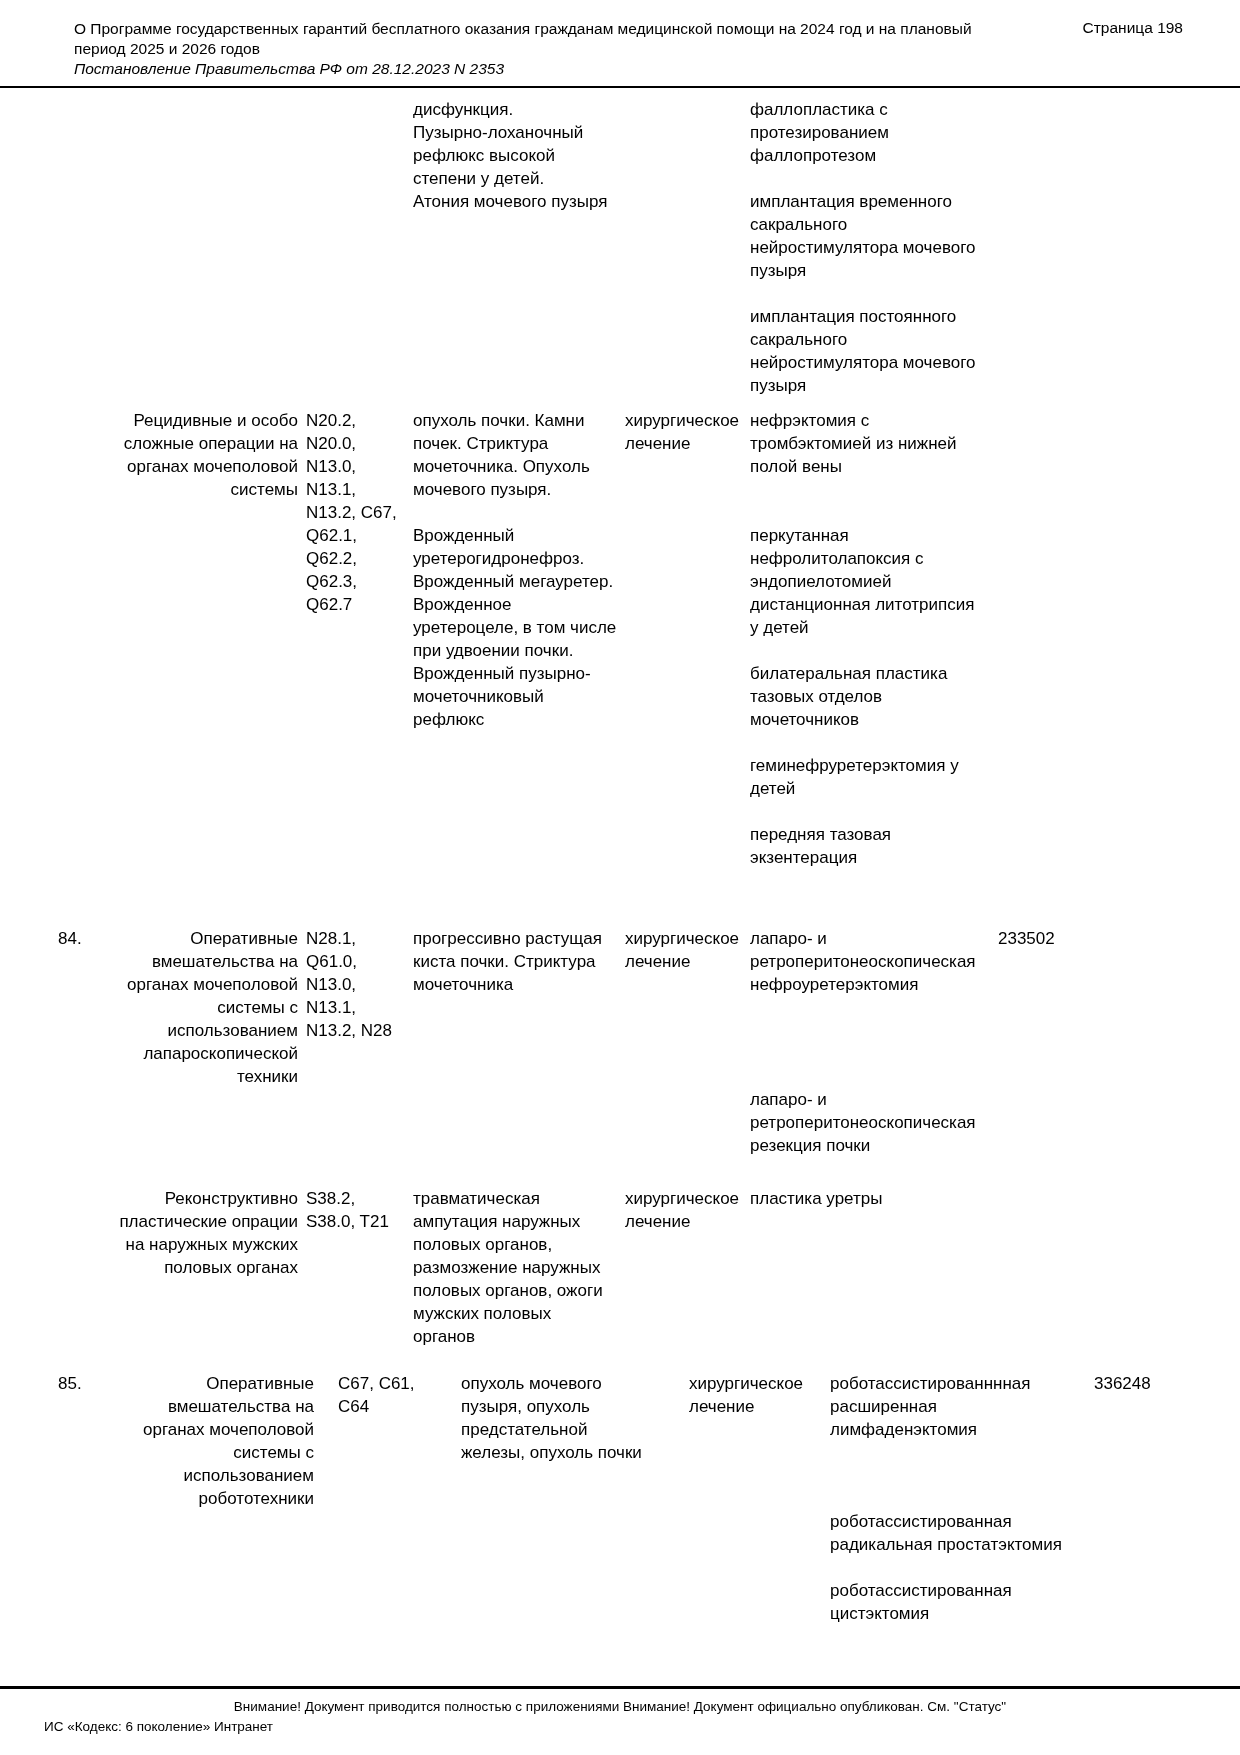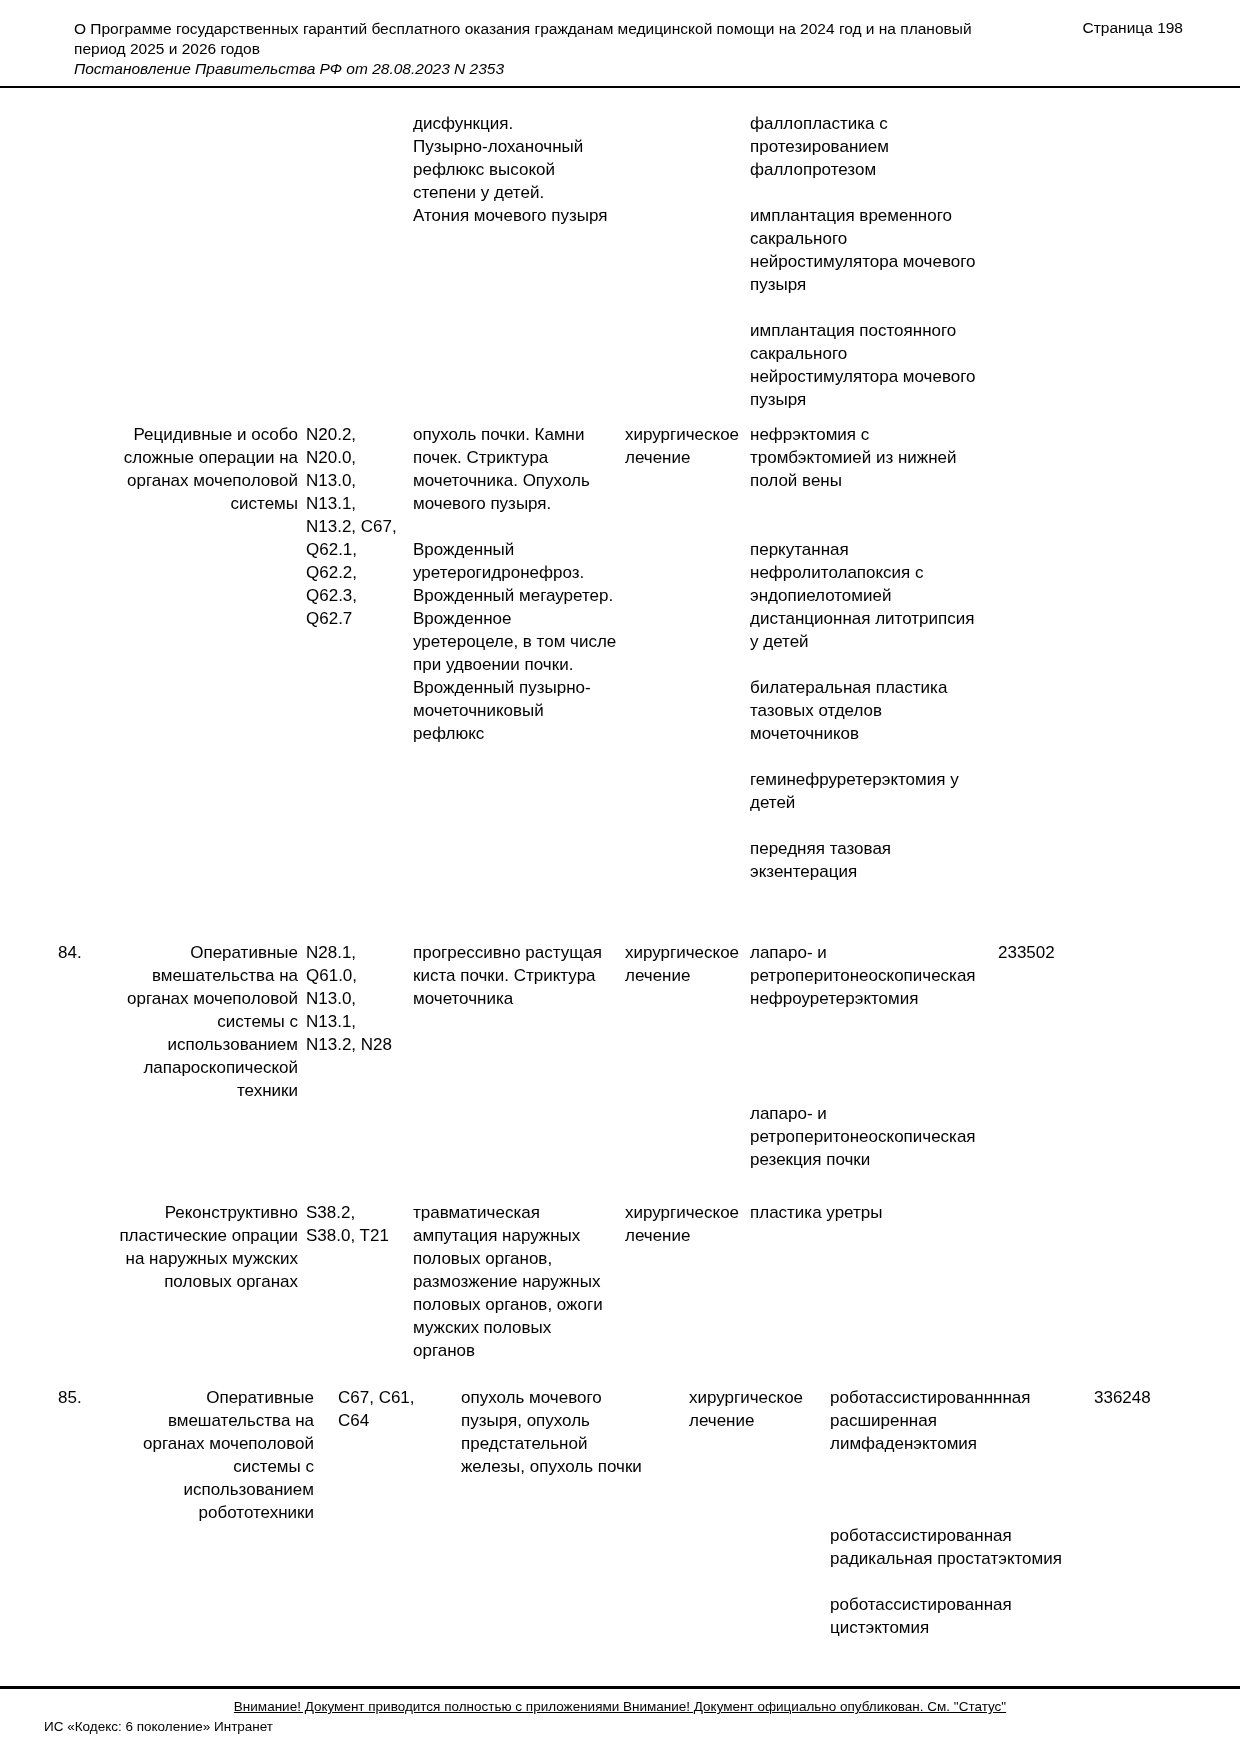--- a/index.html
+++ b/index.html
@@ -46,7 +46,7 @@
   <div class="doc-title">О Программе государственных гарантий бесплатного оказания гражданам медицинской помощи на 2024 год и на плановый
 период 2025 и 2026 годов</div>
   <div class="page-num">Страница 198</div>
-  <div class="doc-subtitle">Постановление Правительства РФ от 28.08.2023 N 2353</div>
+  <div class="doc-subtitle">Постановление Правительства РФ от 28.12.2023 N 2353</div>
 </div>
 <hr class="header-rule">
 

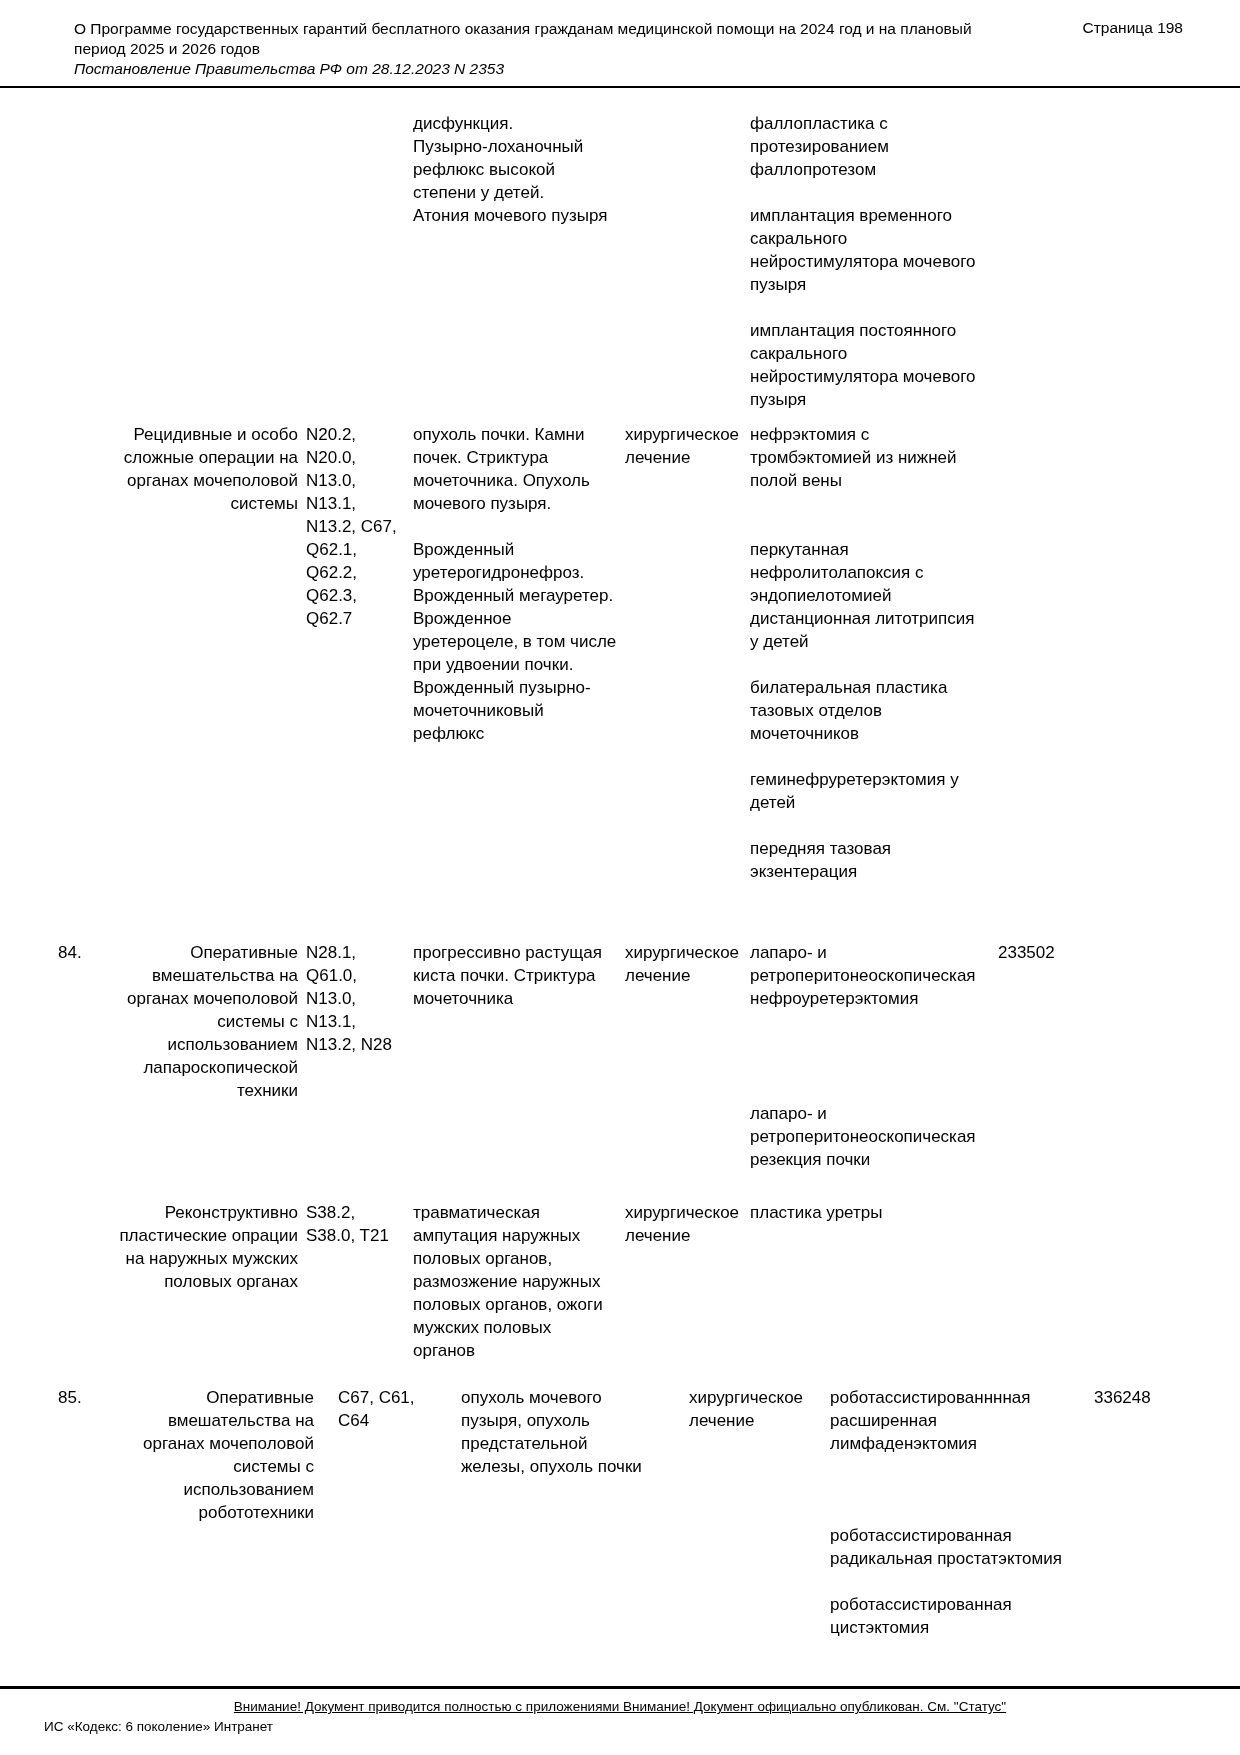--- a/index.html
+++ b/index.html
@@ -15,7 +15,7 @@
   .doc-subtitle{font-size:15.5px;line-height:20px;font-style:italic;}
   .header-rule{border:0;border-top:2px solid #000;margin:7px 0 0 0;}
   
-  .content{padding:24px 45px 0 45px;}
+  .content{padding:10px 45px 0 45px;}
   .row{display:flex;align-items:flex-start;}
   .cell{
     white-space:pre-line;font-size:17px;line-height:23px;

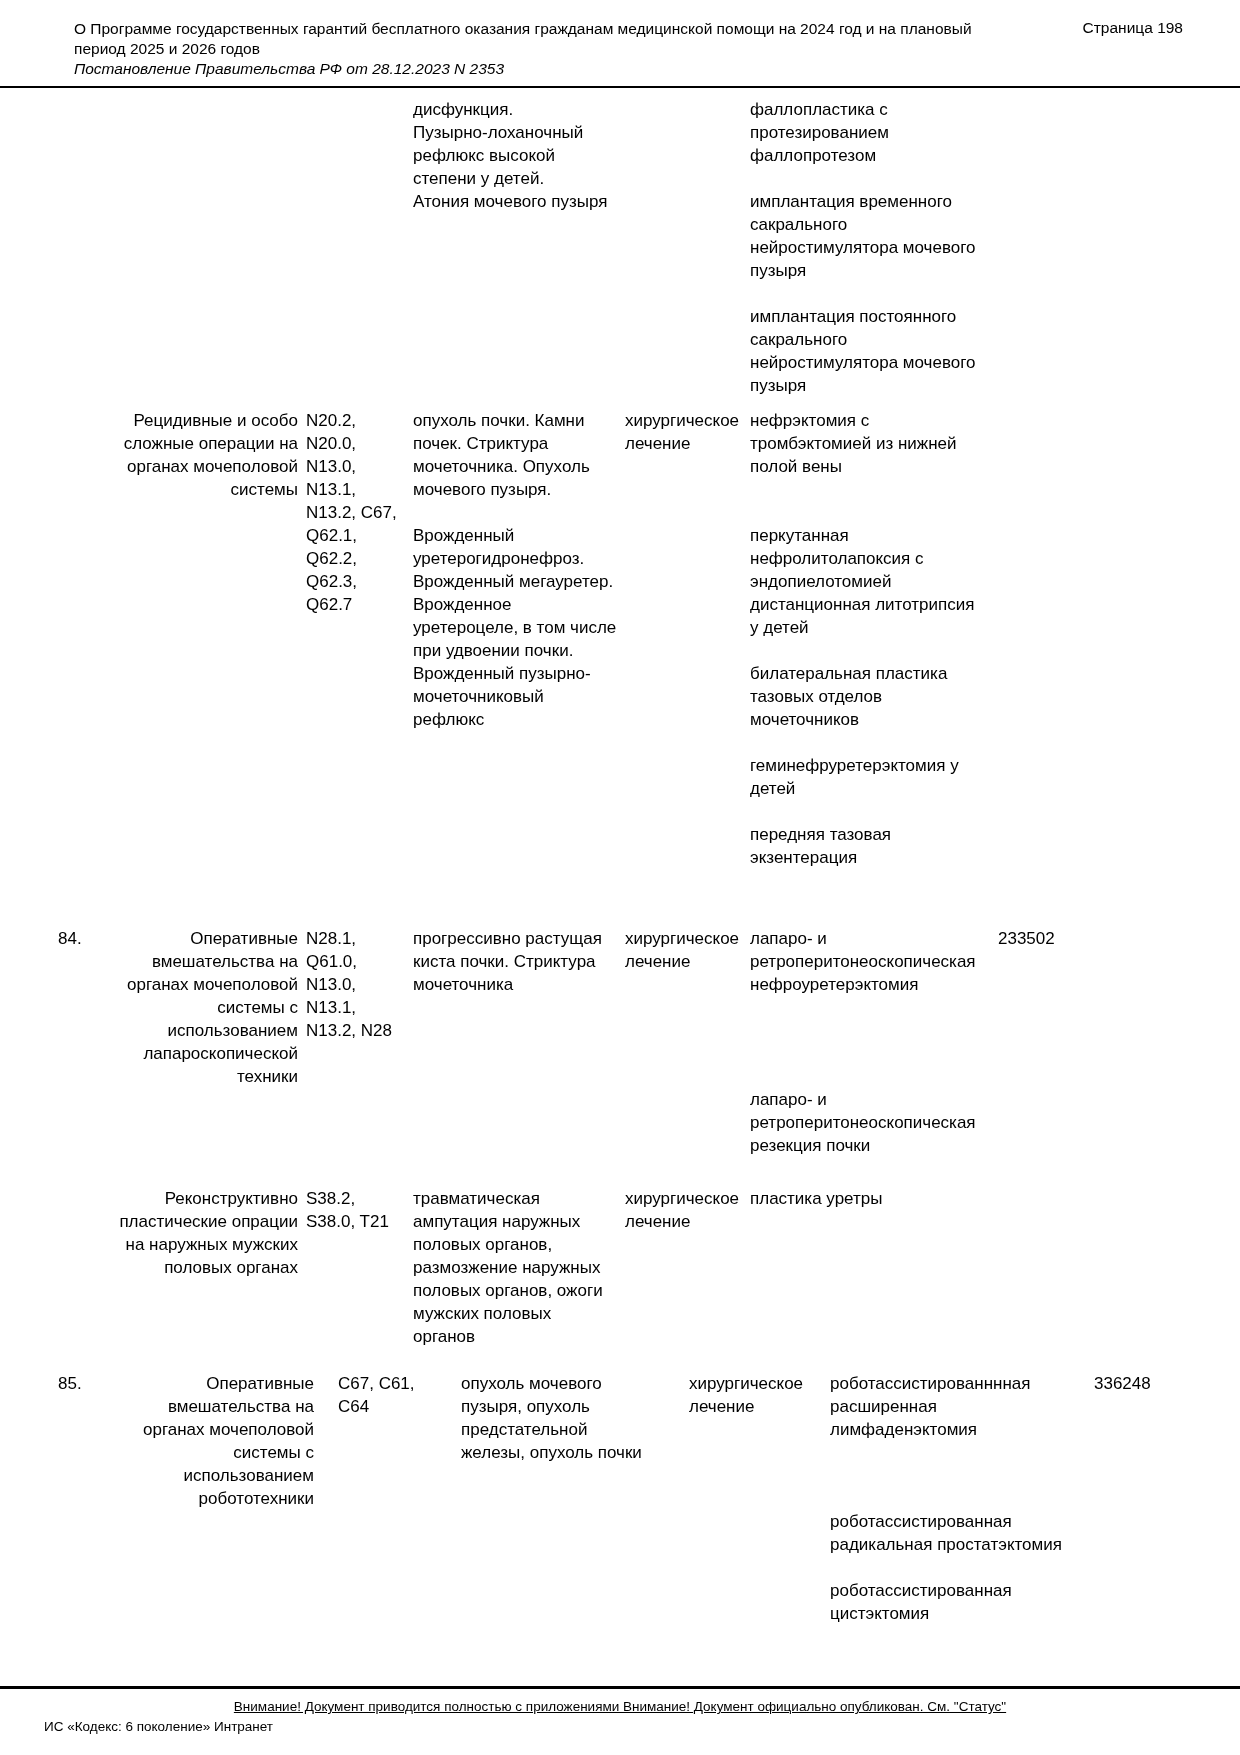--- a/index.html
+++ b/index.html
@@ -36,7 +36,7 @@
   
   .footer{position:absolute;left:0;right:0;top:1686px;}
   .footer-rule{border:0;border-top:3px solid #000;margin:0;}
-  .footer-notice{margin-top:9px;text-align:center;font-size:13.5px;line-height:17px;padding:0 60px;text-decoration:underline;}
+  .footer-notice{margin-top:9px;text-align:center;font-size:13.5px;line-height:17px;padding:0 60px;}
   .footer-source{margin-top:3px;font-size:13.5px;line-height:17px;padding-left:44px;}
 </style>
 </head>

